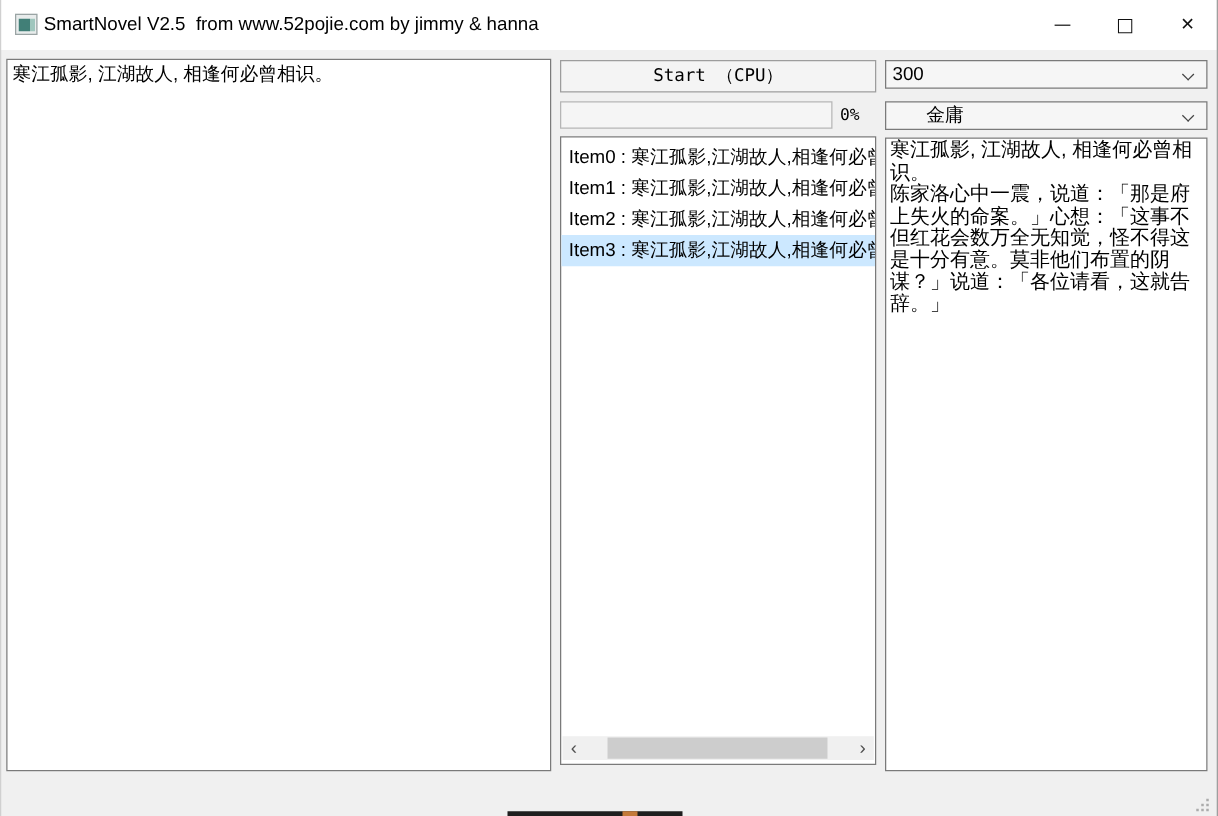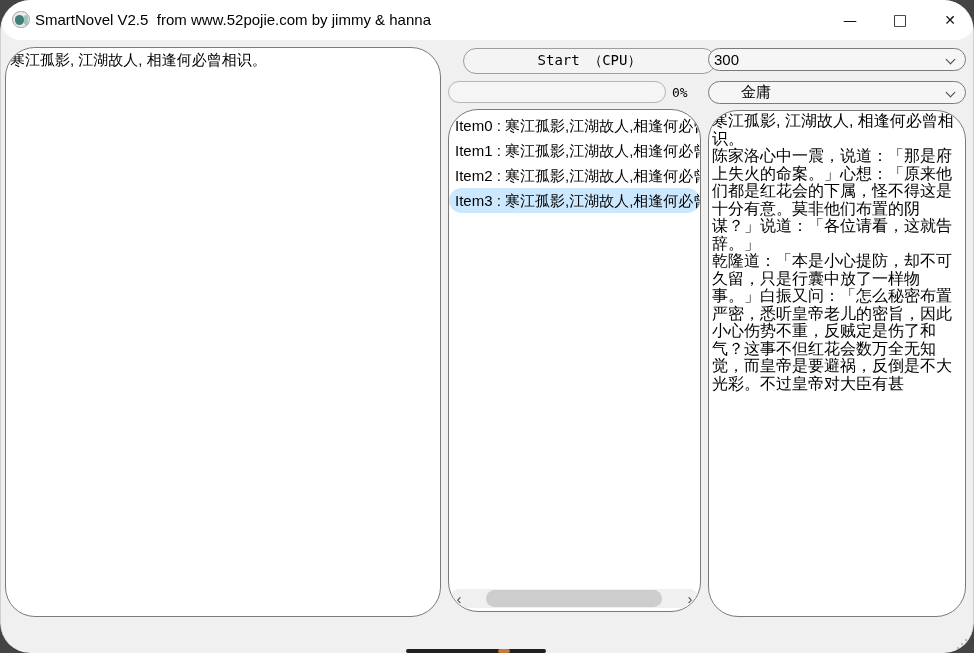--- a/index.html
+++ b/index.html
@@ -2,7 +2,7 @@
 <html><head>
 <meta charset="utf-8">
 <style>
-  * { margin:0; padding:0; box-sizing:border-box;border-radius:30px; }
+  * { margin:0; padding:0; box-sizing:border-box; }
   html,body { width:974px; height:653px; overflow:hidden; background:#444; }
   body { font-family:"Liberation Sans", sans-serif; }
 

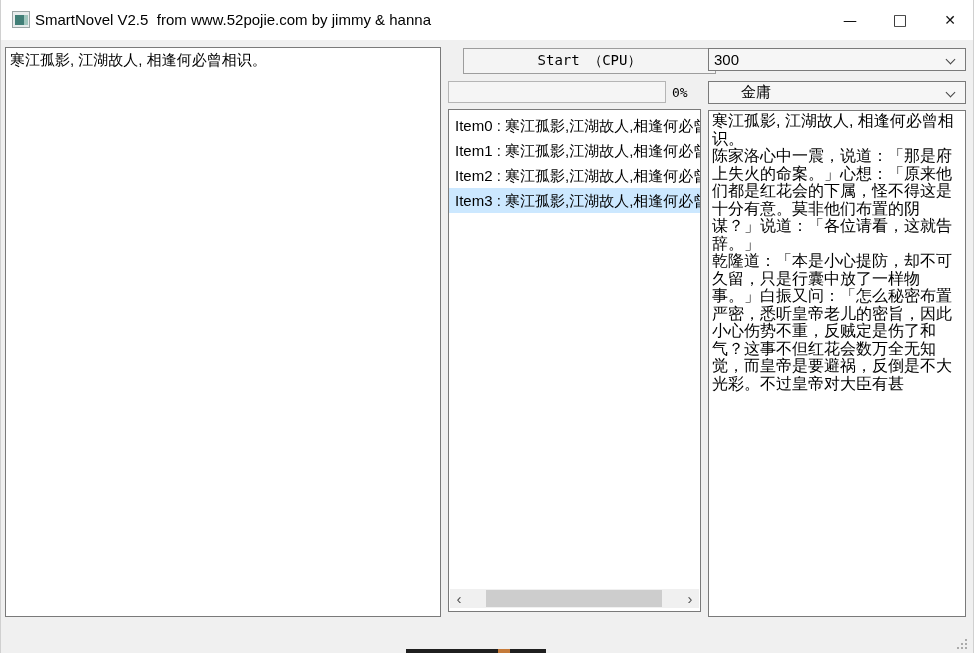--- a/index.html
+++ b/index.html
@@ -51,7 +51,7 @@
 
   
   .start-button{
-    position:absolute; left:462px; top:48px; width:253px; height:26px;
+    position:absolute; left:447px; top:48px; width:253px; height:26px;
     background:#f4f4f4; border:1px solid #9d9d9d;
     display:flex; align-items:center; justify-content:center;
     font-family:"DejaVu Sans Mono", monospace; font-size:14px; color:#000;

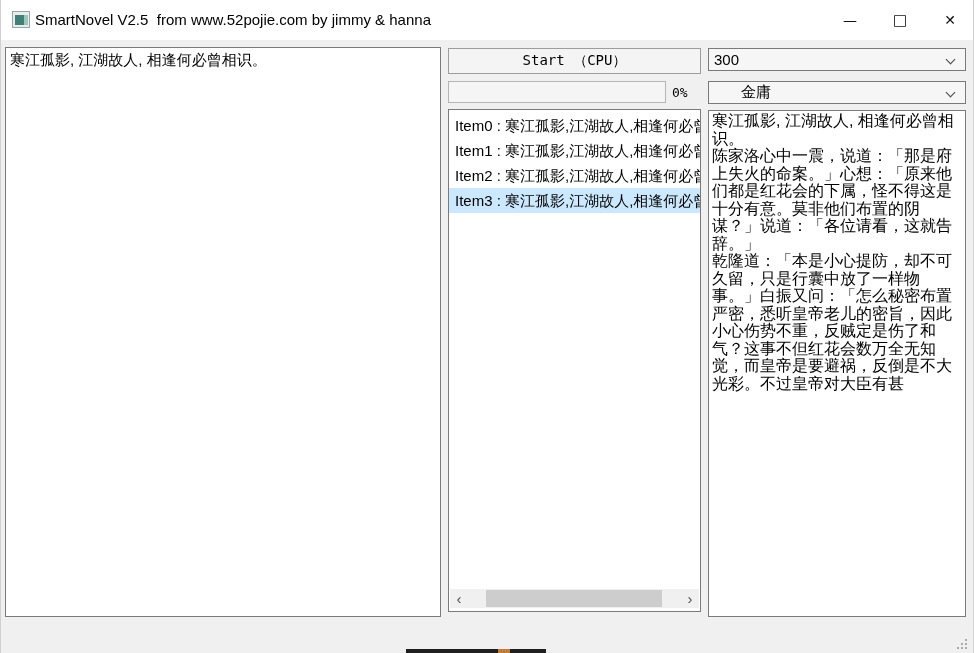--- a/index.html
+++ b/index.html
@@ -180,7 +180,7 @@
 
   <div class="textarea-right">
     <div>寒江孤影, 江湖故人, 相逢何必曾相识。</div>
-    <div>陈家洛心中一震，说道：「那是府上失火的命案。」心想：「原来他们都是红花会的下属，怪不得这是十分有意。莫非他们布置的阴谋？」说道：「各位请看，这就告辞。」</div>
+    <div>陈家洛心中一震，说道：「那是府上失火的命案。」心想：「这事不但红花会数万全无知觉，怪不得这是十分有意。莫非他们布置的阴谋？」说道：「各位请看，这就告辞。」</div>
     <div>乾隆道：「本是小心提防，却不可久留，只是行囊中放了一样物事。」白振又问：「怎么秘密布置严密，悉听皇帝老儿的密旨，因此小心伤势不重，反贼定是伤了和气？这事不但红花会数万全无知觉，而皇帝是要避祸，反倒是不大光彩。不过皇帝对大臣有甚</div>
   </div>
 

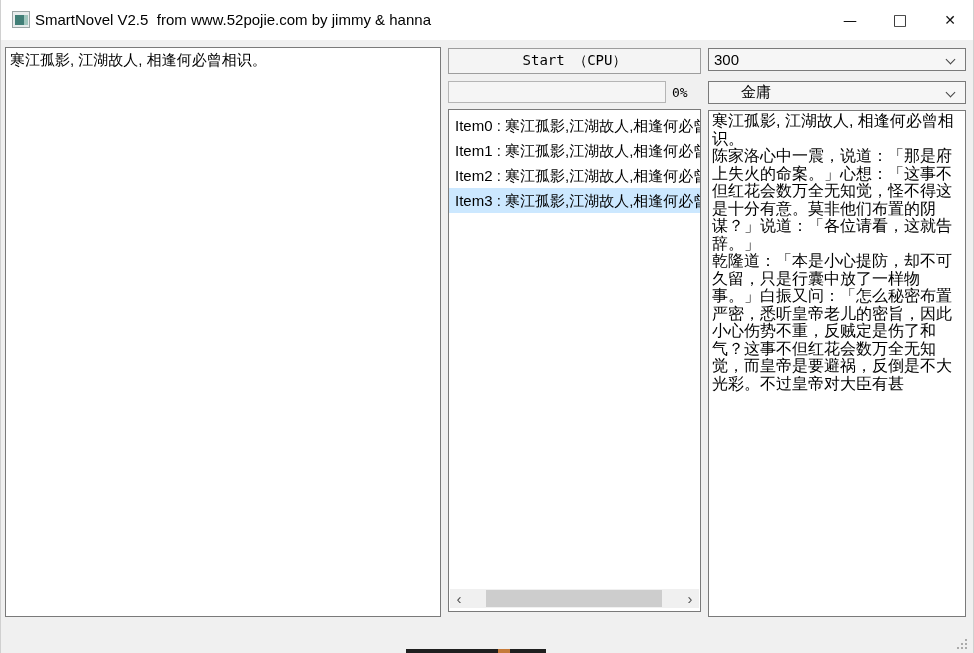--- a/index.html
+++ b/index.html
@@ -181,7 +181,6 @@
   <div class="textarea-right">
     <div>寒江孤影, 江湖故人, 相逢何必曾相识。</div>
     <div>陈家洛心中一震，说道：「那是府上失火的命案。」心想：「这事不但红花会数万全无知觉，怪不得这是十分有意。莫非他们布置的阴谋？」说道：「各位请看，这就告辞。」</div>
-    <div>乾隆道：「本是小心提防，却不可久留，只是行囊中放了一样物事。」白振又问：「怎么秘密布置严密，悉听皇帝老儿的密旨，因此小心伤势不重，反贼定是伤了和气？这事不但红花会数万全无知觉，而皇帝是要避祸，反倒是不大光彩。不过皇帝对大臣有甚</div>
   </div>
 
   <div class="resize-grip">

